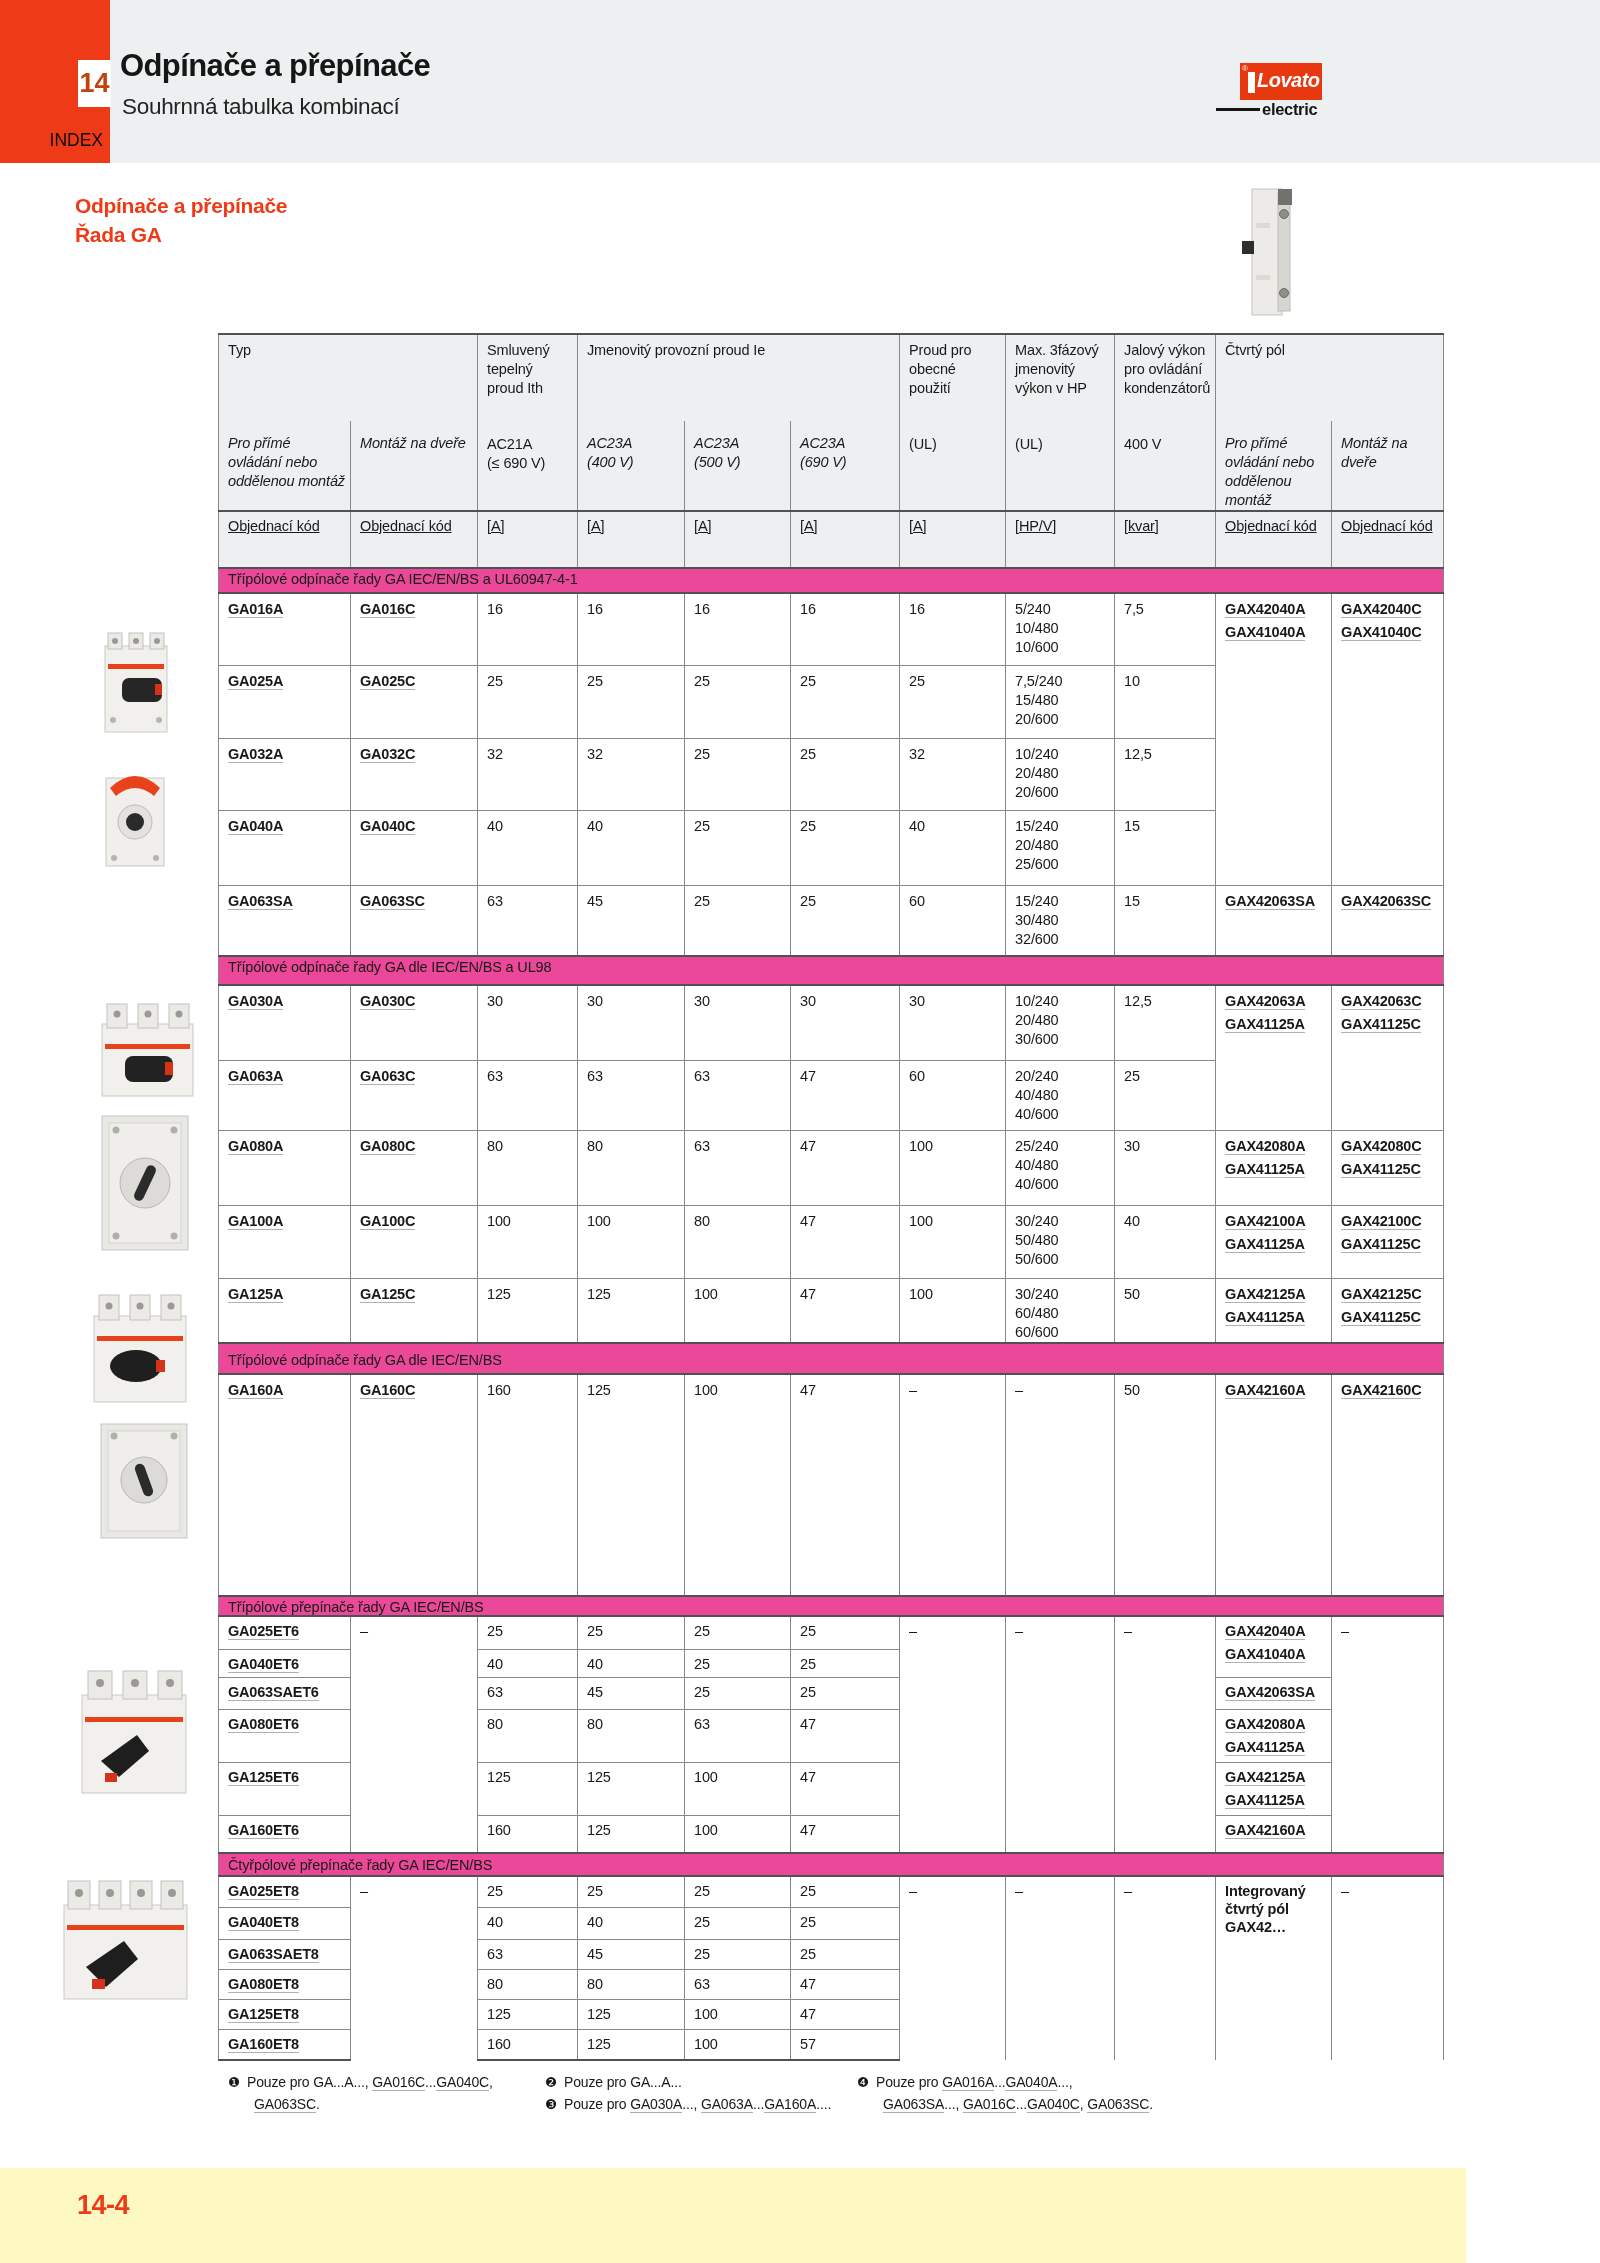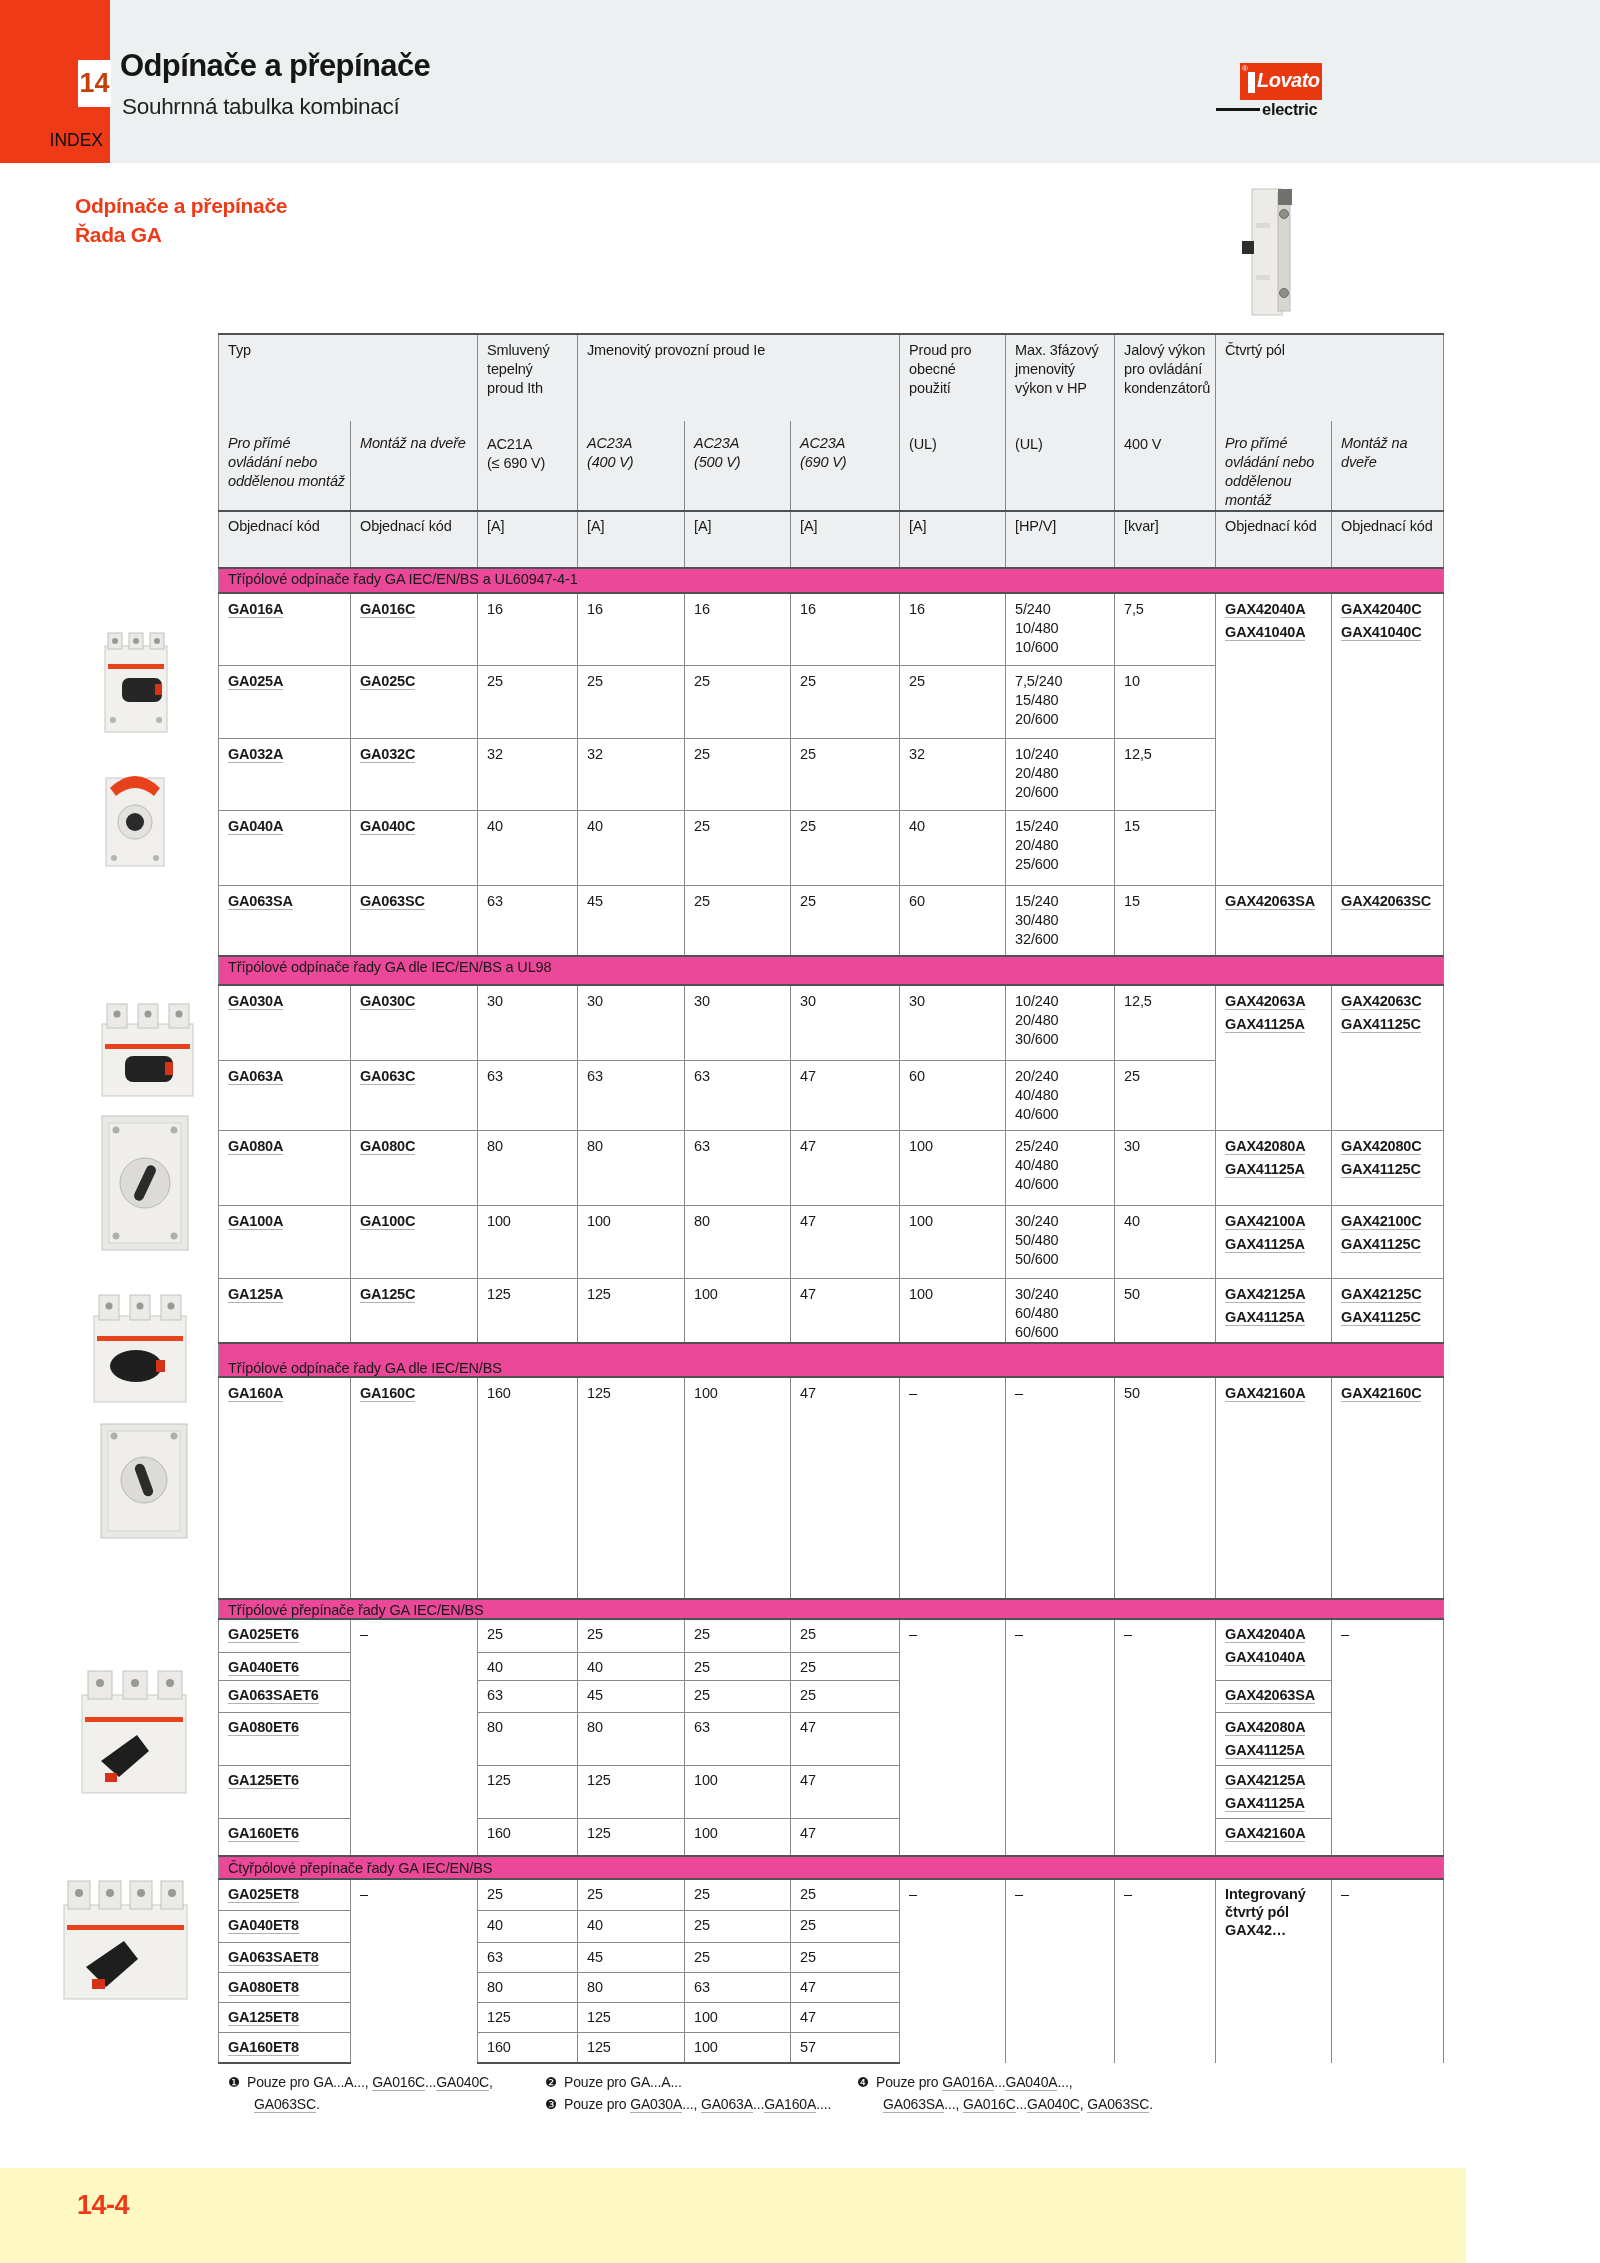--- a/index.html
+++ b/index.html
@@ -35,7 +35,7 @@
   .gatable td{border-top:1px solid #85898c;line-height:19px;background:#fff;}
   .gatable th{background:#edeff0;line-height:19px;}
   tr.hr1 th{border-top:2px solid #4e5254;margin-left:24px;}
-  tr.hr3 th{border-top:2px solid #4e5254;padding-top:5px;}
+  tr.hr3 th{border-top:2px solid #4e5254;padding-top:5px;text-decoration:underline;}
   td.sect{border-top:2px solid #4e5254;border-bottom:2px solid #4e5254;background:#ec4899;
       padding:2px 0 0 9px;line-height:16px;}
   tr.lastrow td{border-bottom:2px solid #4e5254;}

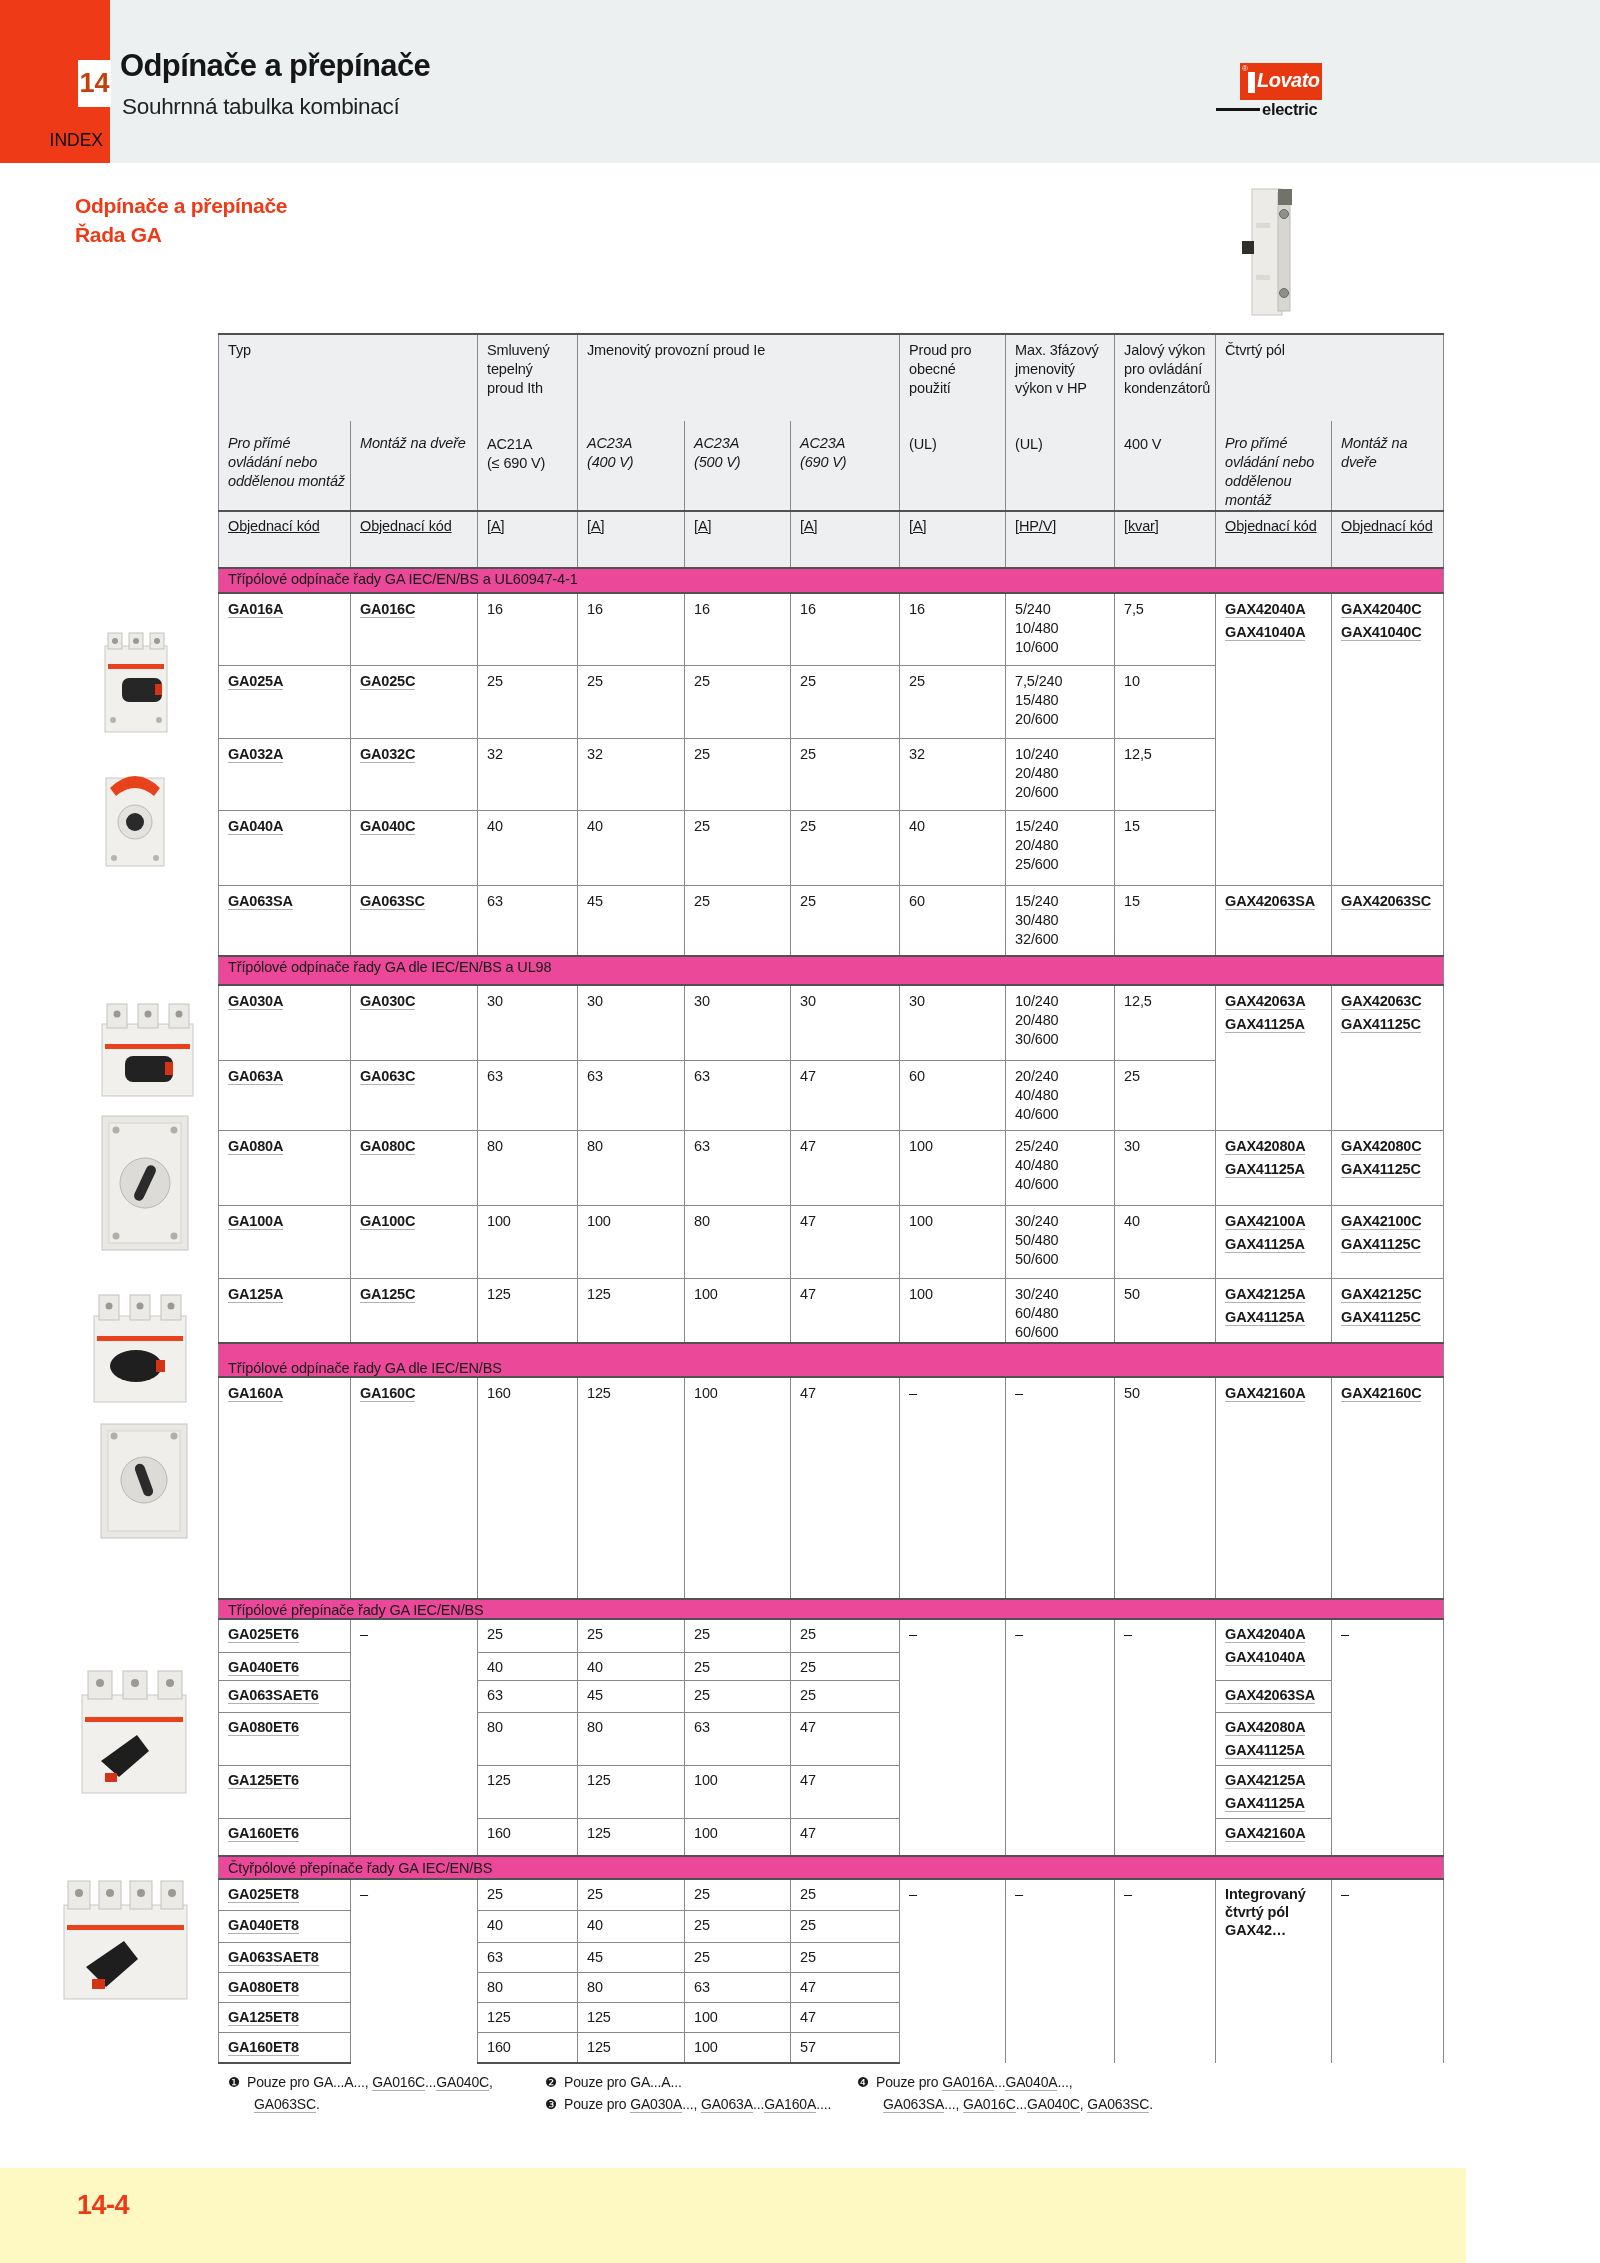--- a/index.html
+++ b/index.html
@@ -487,7 +487,7 @@
   </tr>
 
   <tr style="height:31px">
-    <td class="sect" colspan="11" style="padding-top:16px">Třípólové odpínače řady GA dle IEC/EN/BS</td>
+    <td class="sect" colspan="11" style="padding-top:8px">Třípólové odpínače řady GA dle IEC/EN/BS</td>
   </tr>
   <tr style="height:222px">
     <td><span class="code">GA160A</span></td>

